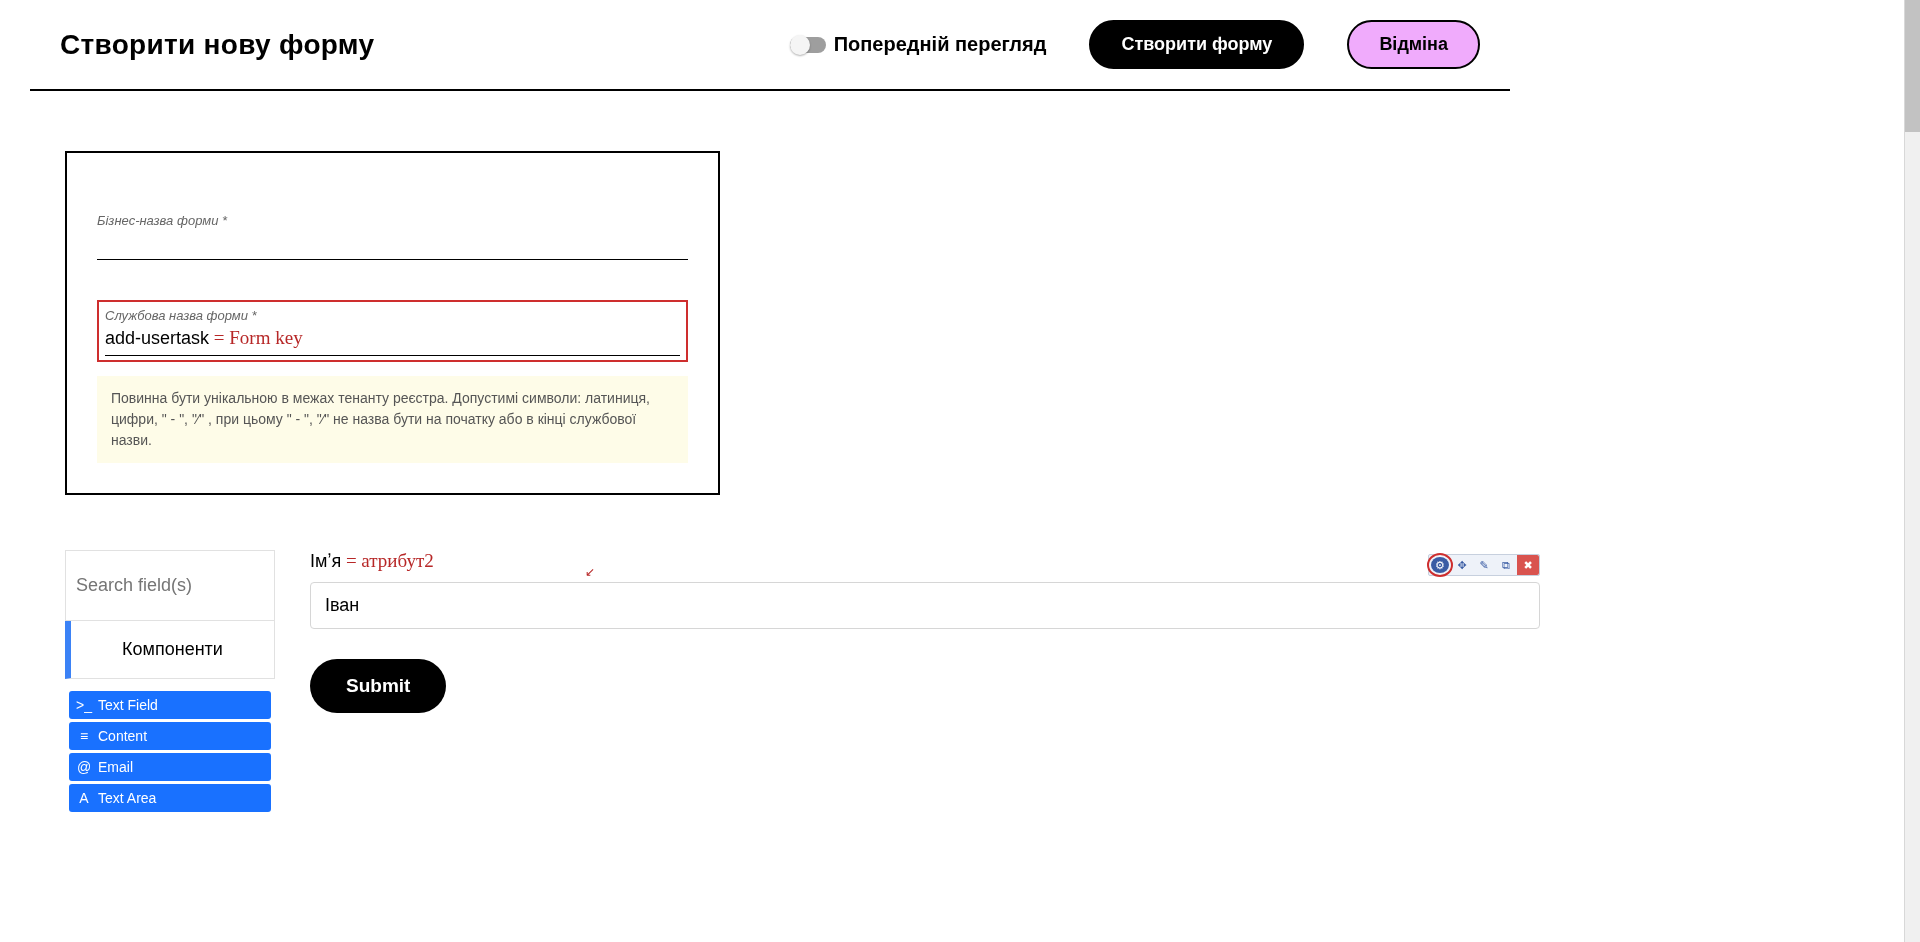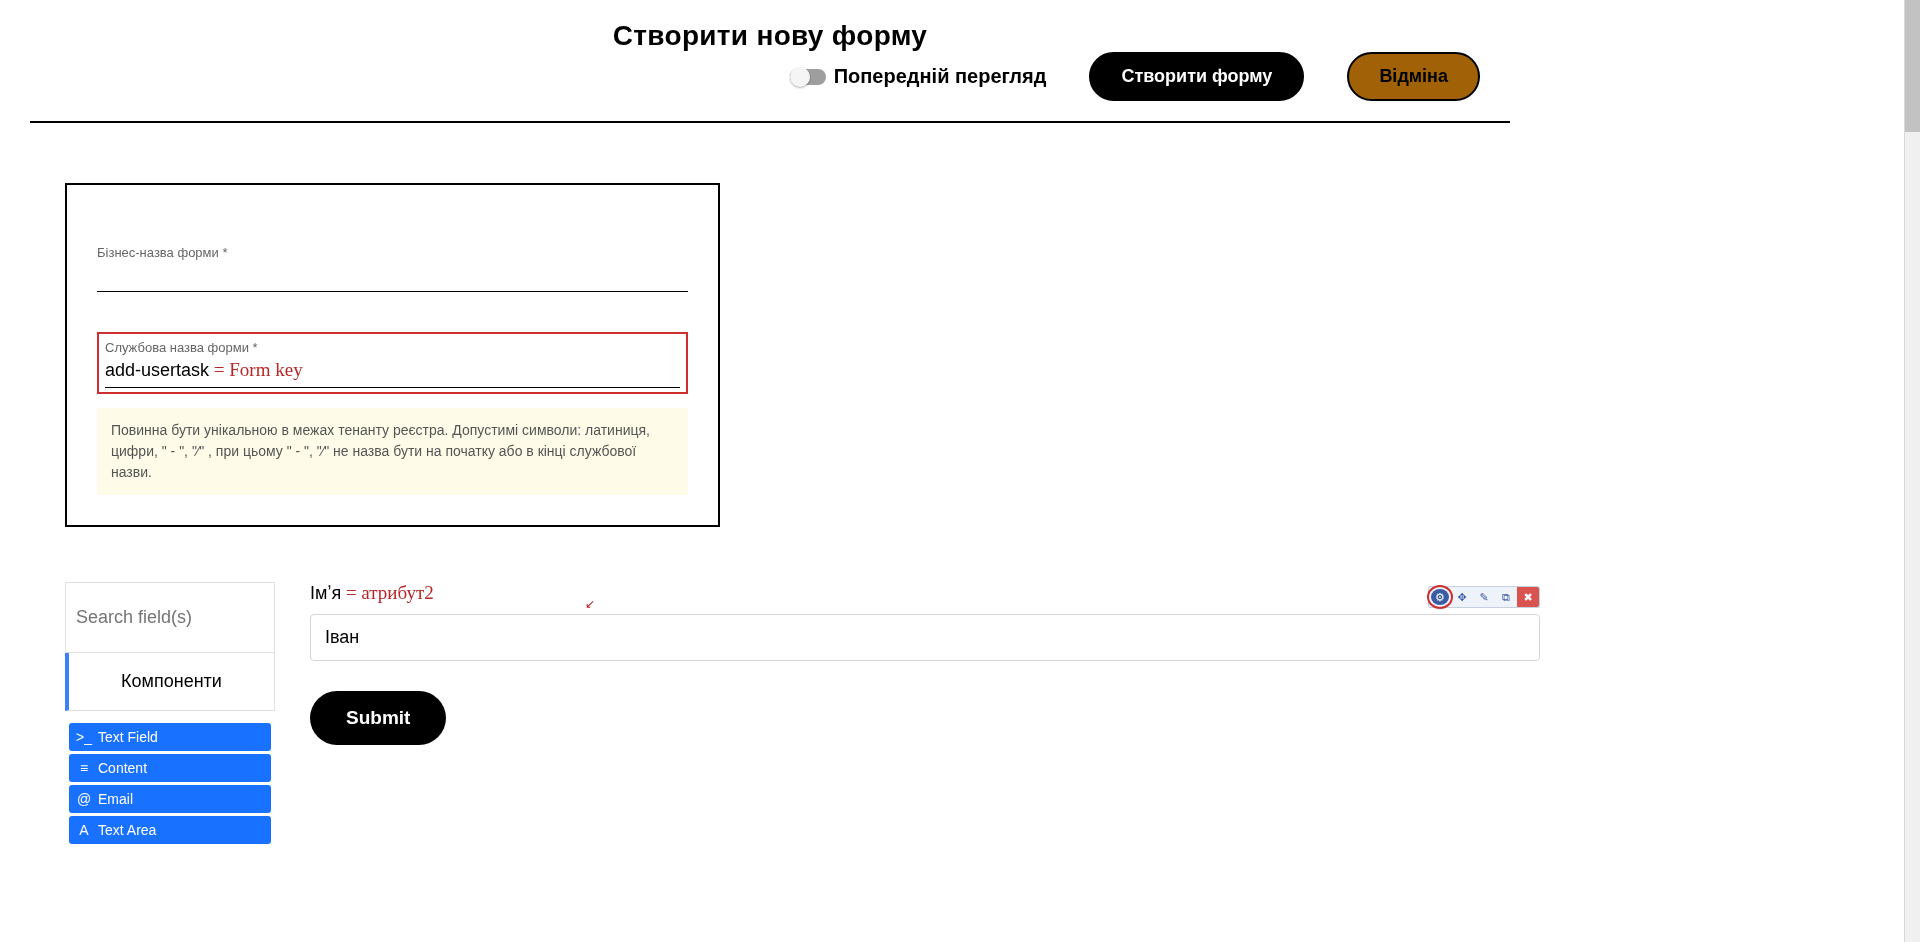--- a/index.html
+++ b/index.html
@@ -11,7 +11,6 @@
       padding: 20px 30px;
       border-bottom: 2px solid #000;
       margin: 0 30px;
-      flex-direction: column;
     }
     .page-title { font-size: 28px; font-weight: 700; letter-spacing: 0.3px; }
     .header-right { margin-left: auto; display: flex; align-items: center; gap: 43px; }

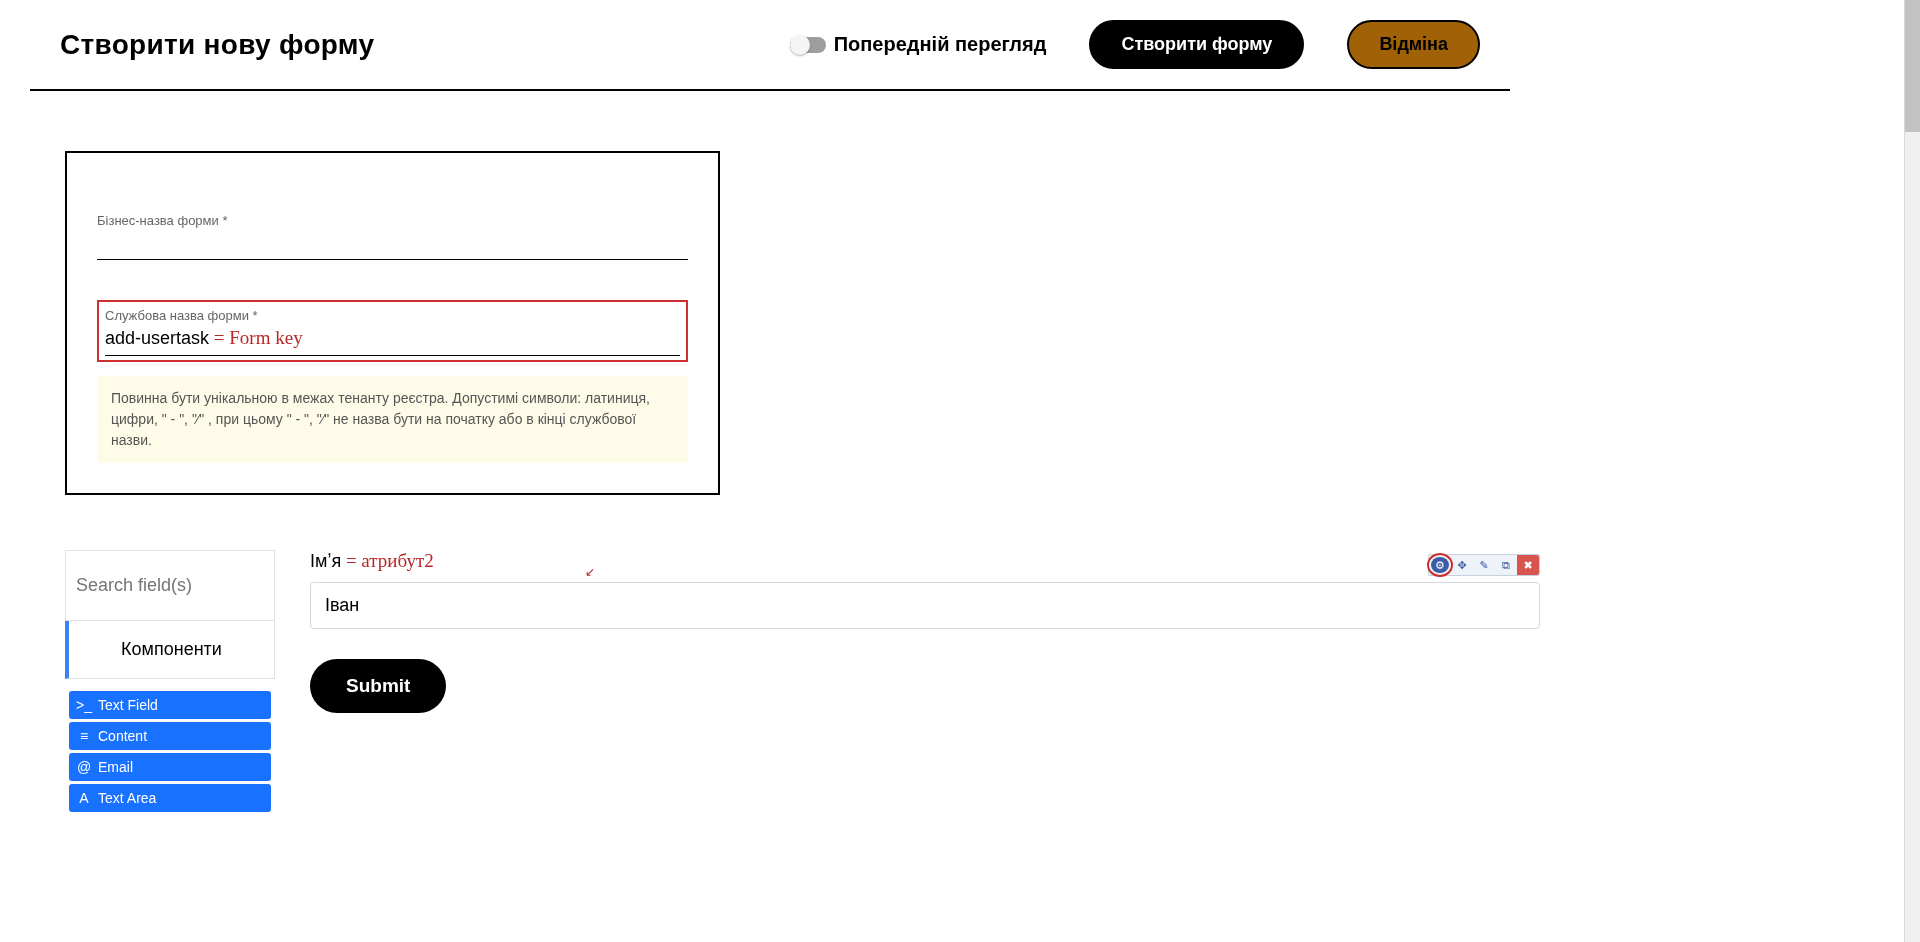--- a/index.html
+++ b/index.html
@@ -30,7 +30,7 @@
       font-weight: 700; cursor: pointer; border: 2px solid #000;
     }
     .btn-primary { background: #000; color: #fff; }
-    .btn-outline { background: #a16207; color: #000; }
+    .btn-outline { background: #f0abfc; color: #000; }
 
     .metadata-box {
       border: 2px solid #000;

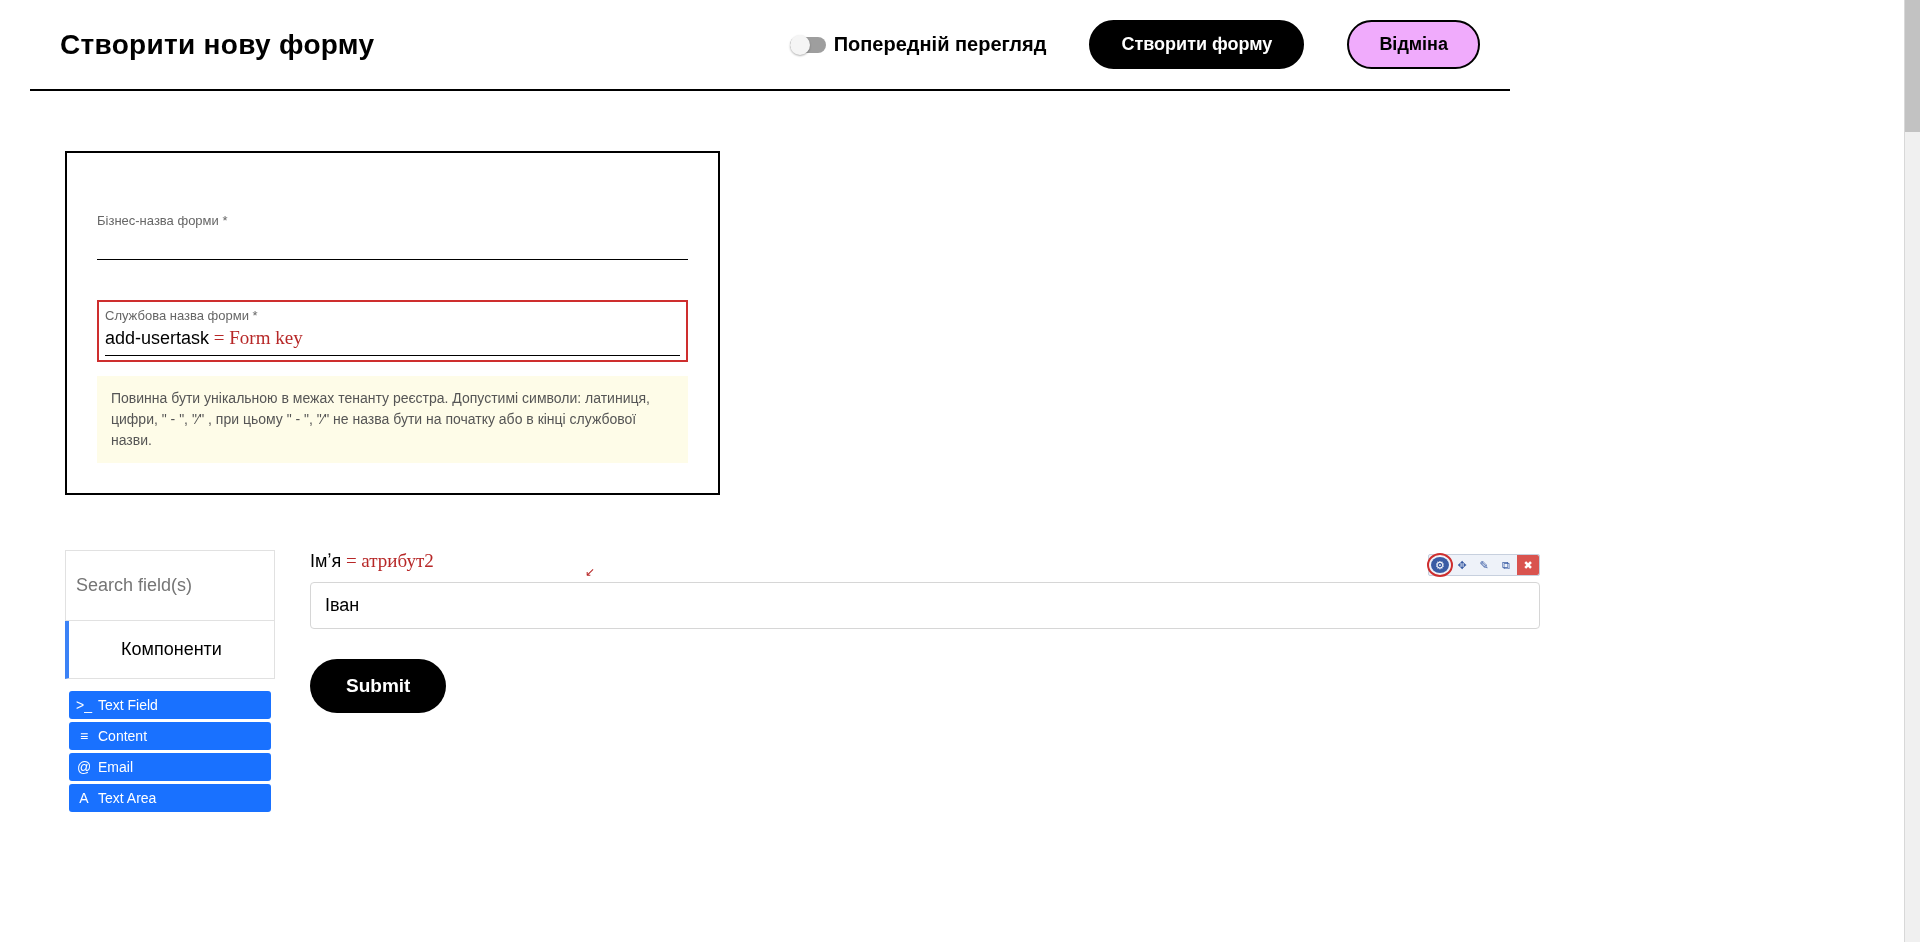--- a/index.html
+++ b/index.html
@@ -40,7 +40,7 @@
     }
     .mat-field { margin-bottom: 40px; position: relative; }
     .mat-field:last-of-type { margin-bottom: 0; }
-    .mat-label { font-size: 13px; color: #666; display: block; margin-bottom: 4px; }
+    .mat-label { font-size: 13px; color: #666; display: block; margin-bottom: 4px; font-style: italic; }
     .mat-underline { border-bottom: 1px solid #000; padding-bottom: 6px; }
     .mat-input {
       width: 100%; border: 0; outline: 0; font-size: 18px; background: transparent;

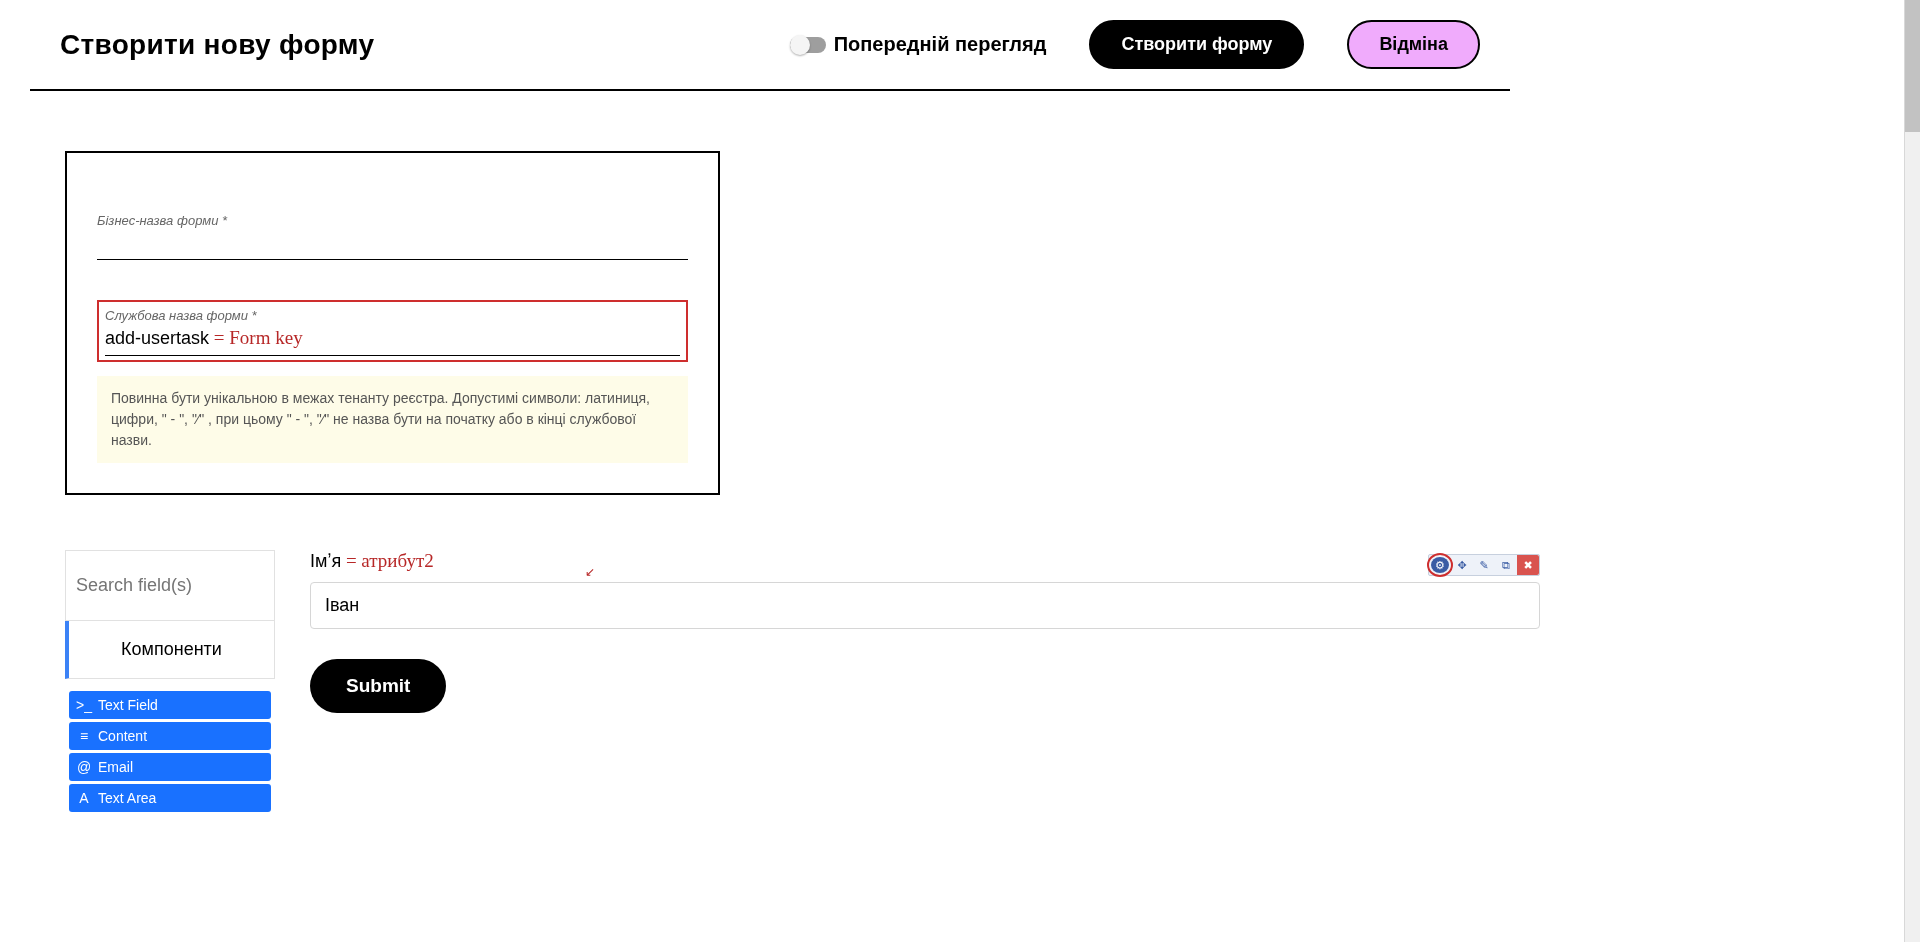--- a/index.html
+++ b/index.html
@@ -62,7 +62,7 @@
       border: 0; outline: 0; font-size: 18px; color: #a8a8a8; width: 100%;
     }
     .sidebar-panel-header {
-      border-left: 4px solid #3b82f6; border-right: 1px solid #e1e1e1; border-bottom: 1px solid #e1e1e1;
+      border-left: 6px solid #3b82f6; border-right: 1px solid #e1e1e1; border-bottom: 1px solid #e1e1e1;
       padding: 18px 18px; text-align: center; font-size: 18px;
     }
     .component-list { margin-top: 12px; display: flex; flex-direction: column; gap: 3px; padding: 0 4px; }

